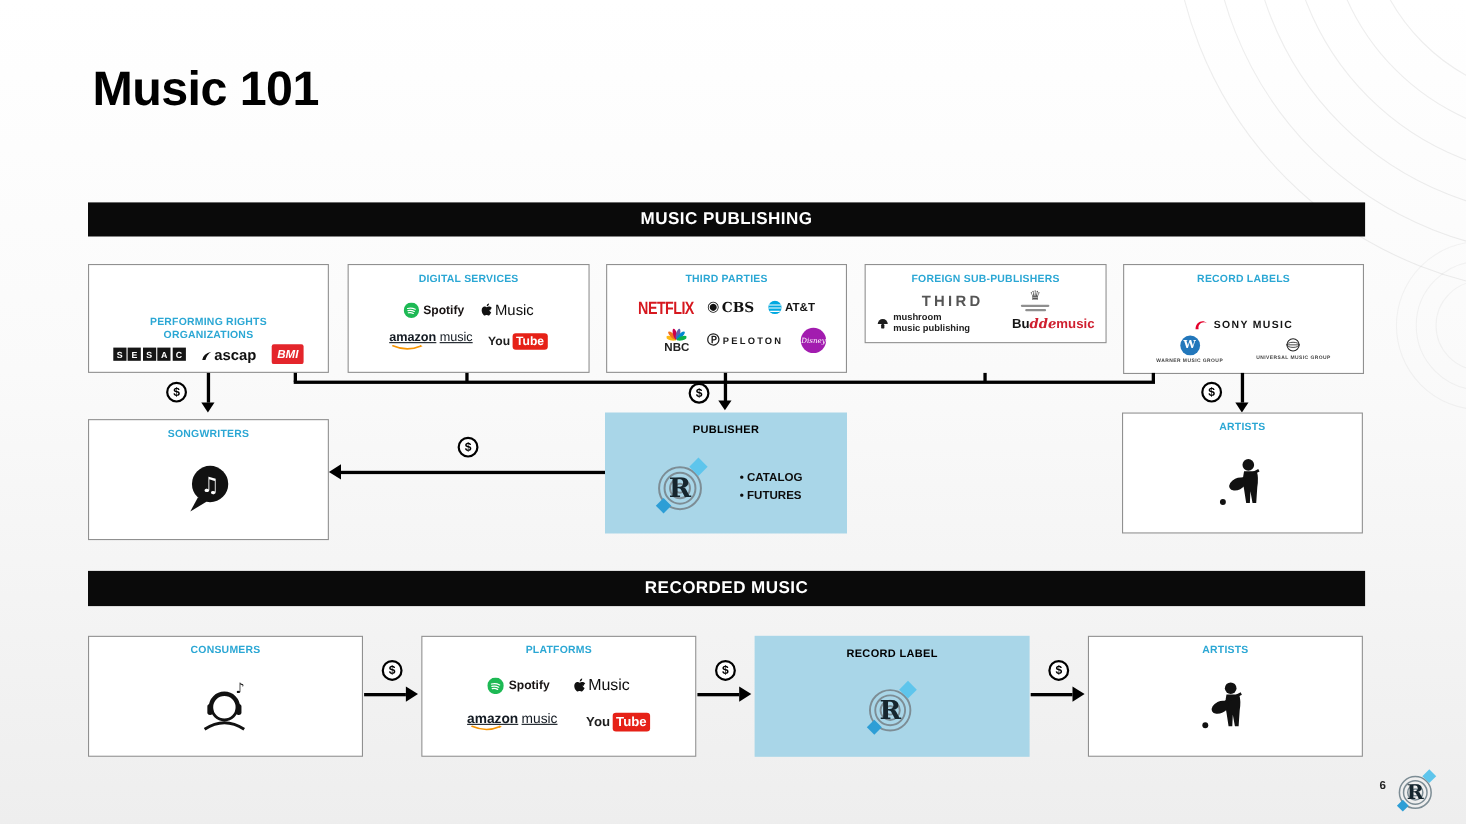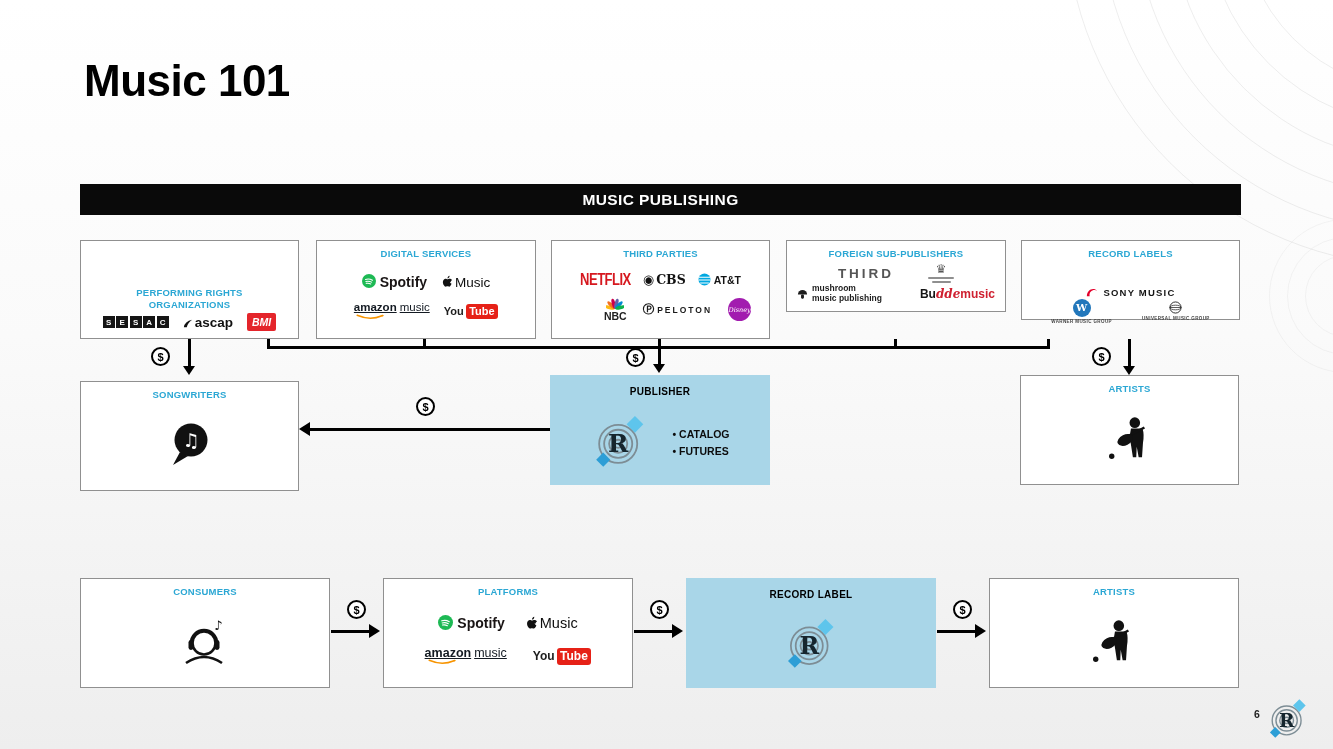--- a/index.html
+++ b/index.html
@@ -214,7 +214,7 @@
     </div>
   </div>
 
-  <div class="box" style="left:1021px;top:240px;width:219px;height:80px;">
+  <div class="box" style="left:1021px;top:240px;width:219px;height:100px;">
     <div class="box-header">RECORD LABELS</div>
     <div class="rows">
       <div class="logo-row">

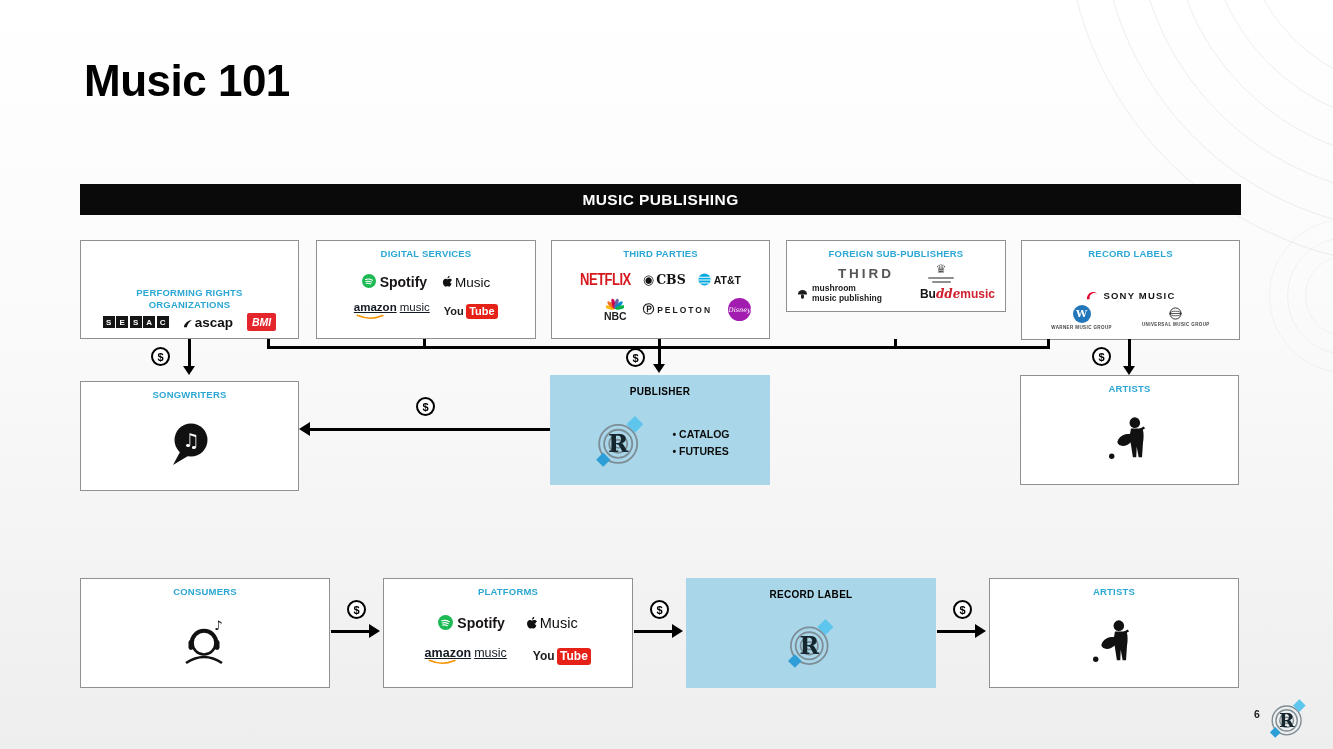--- a/index.html
+++ b/index.html
@@ -30,7 +30,7 @@
   .sesac span{width:12px;height:12px;background:#151515;color:#fff;font-size:8px;font-weight:bold;display:flex;align-items:center;justify-content:center;}
   .ascap{display:flex;align-items:flex-end;gap:2px;font-size:13.5px;font-weight:bold;color:#101010;line-height:1;}
   .bmi{background:#e4252b;color:#fff;font-weight:bold;font-style:italic;font-size:10.5px;padding:3px 5px;border-radius:2px;}
-  .spotify{display:flex;gap:4px;font-size:14px;font-weight:bold;color:#191414;}
+  .spotify{display:flex;align-items:center;gap:4px;font-size:11px;font-weight:bold;color:#191414;}
   .applemusic{display:flex;align-items:center;gap:2px;font-size:13.5px;font-weight:500;color:#0d0d0d;}
   .amazon{display:flex;flex-direction:column;align-items:flex-start;color:#131a22;font-size:11.5px;line-height:1;text-decoration:underline;}
   .amazon .words{display:flex;gap:3px;}

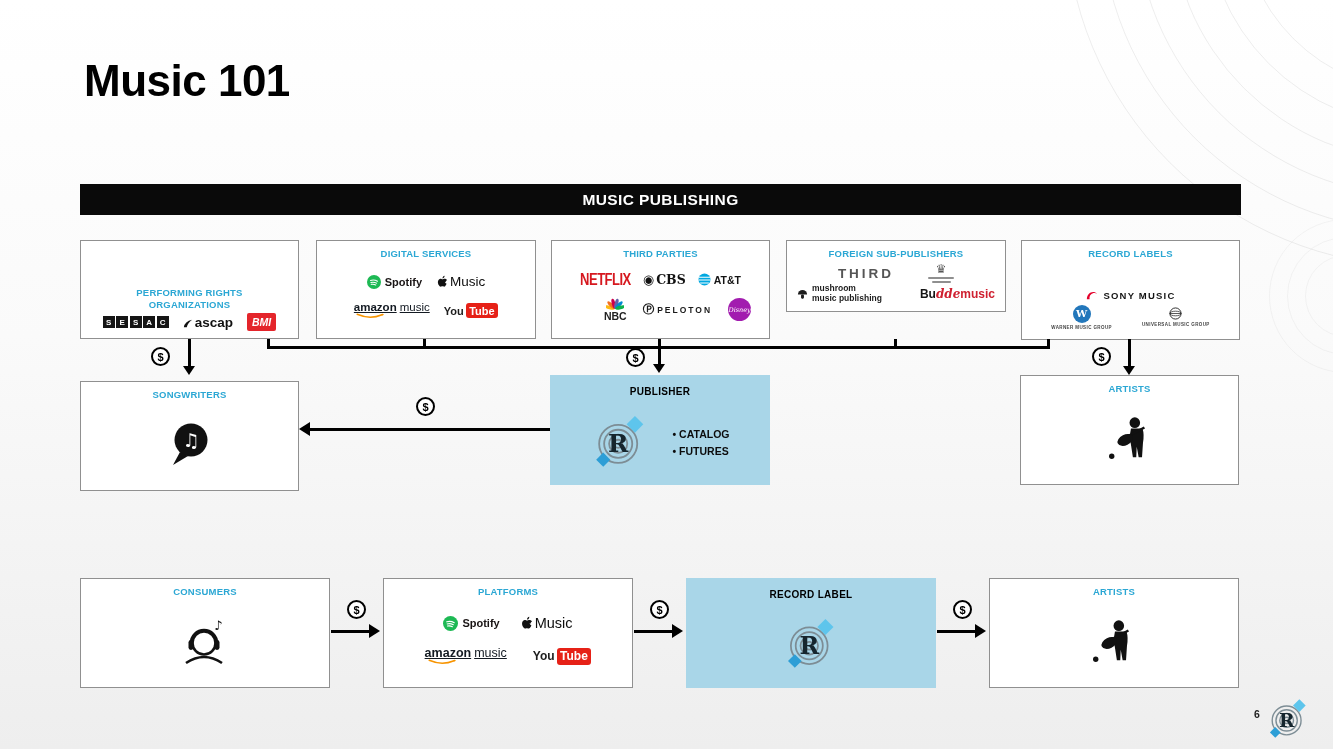--- a/index.html
+++ b/index.html
@@ -310,6 +310,7 @@
   <div class="arr-left" style="left:299px;top:422px;"></div>
   <div class="money" style="left:416px;top:397px;">$</div>
 
+  <div class="banner" style="left:80px;top:519px;width:1161px;height:32px;">RECORDED MUSIC</div>
 
   <div class="box" style="left:80px;top:578px;width:250px;height:110px;">
     <div class="box-header">CONSUMERS</div>

